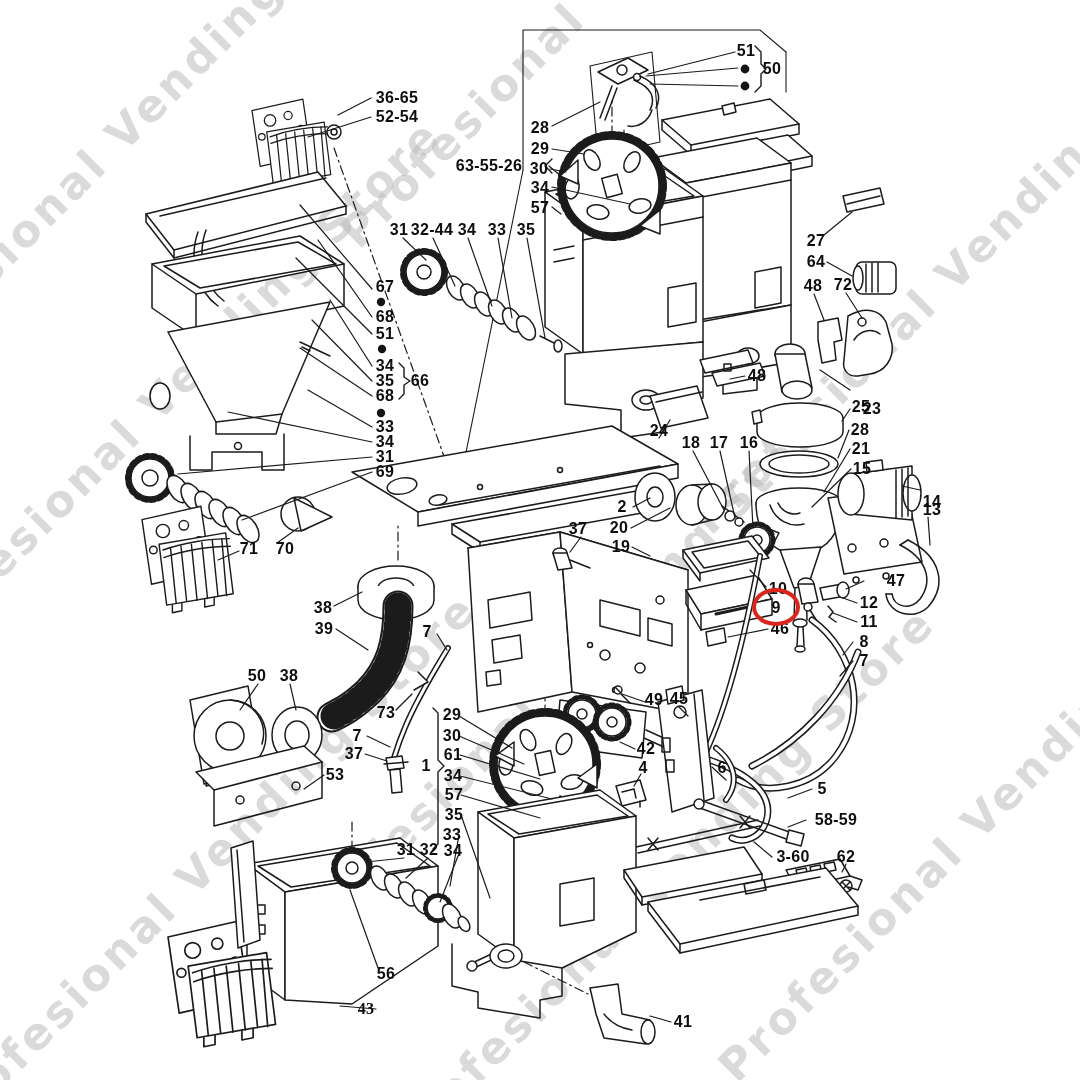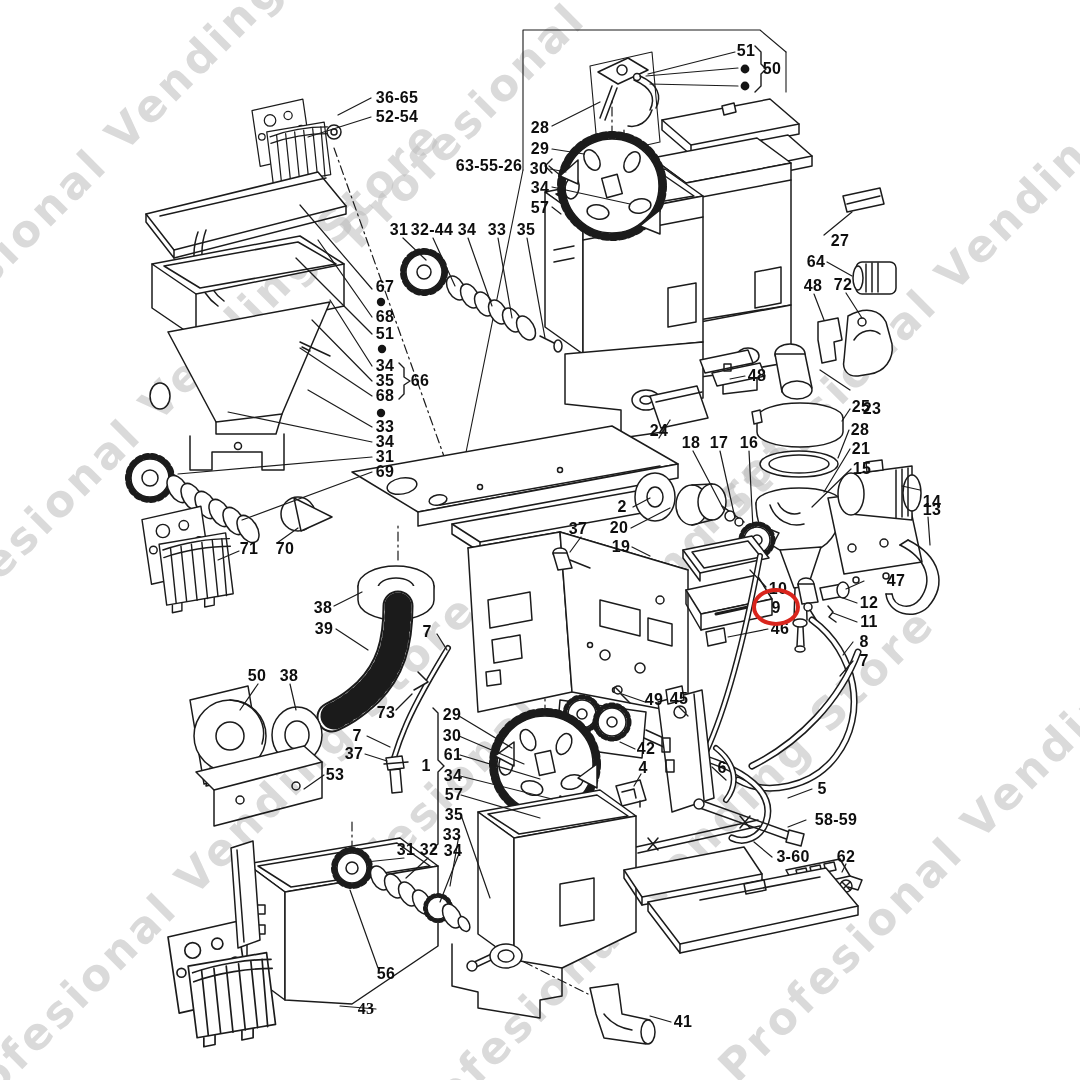--- a/index.html
+++ b/index.html
@@ -632,7 +632,7 @@
       <div class="lbl" style="left: 540px; top: 208px;">57</div>
       <div class="lbl" style="left: 746px; top: 51px;">51</div>
       <div class="lbl" style="left: 772px; top: 69px;">50</div>
-      <div class="lbl" style="left: 840px; top: 241px;">27</div>
+      <div class="lbl" style="left: 816px; top: 241px;">27</div>
       <div class="lbl" style="left: 816px; top: 262px;">64</div>
       <div class="lbl" style="left: 813px; top: 286px;">48</div>
       <div class="lbl" style="left: 843px; top: 285px;">72</div>

